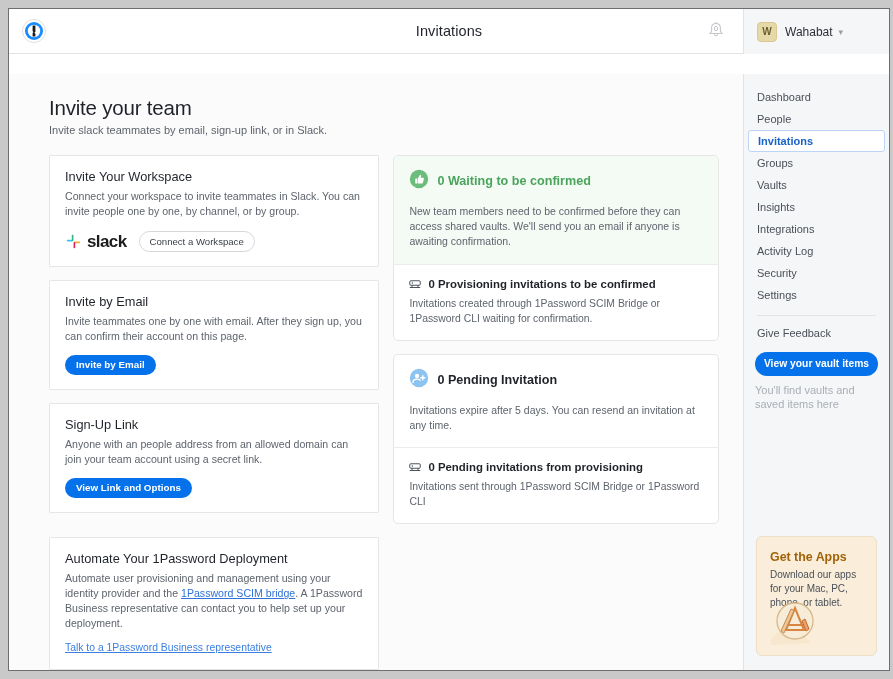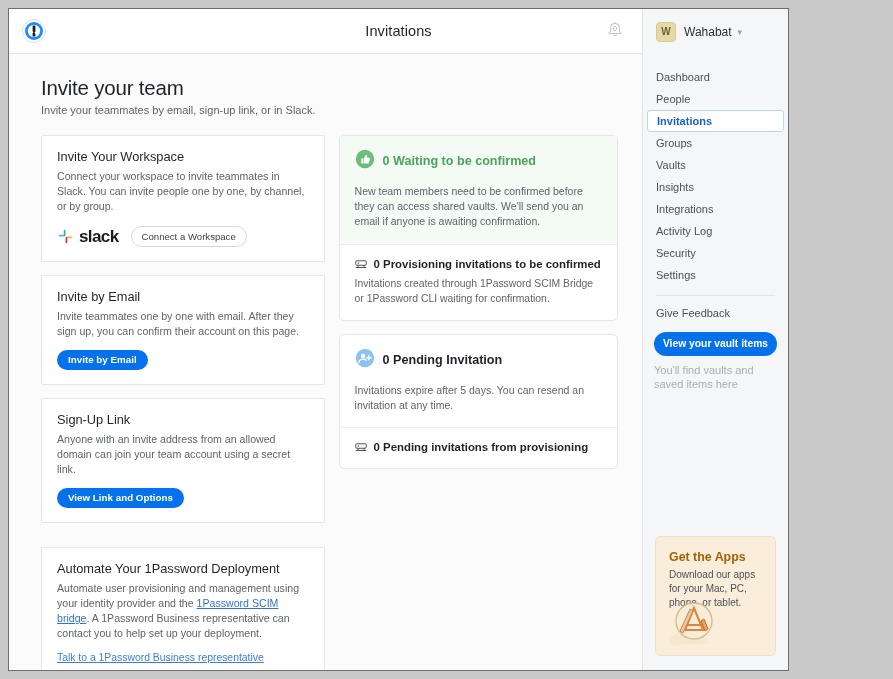--- a/index.html
+++ b/index.html
@@ -16,13 +16,14 @@
     position: absolute;
     left: 8px;
     top: 8px;
-    width: 781px;
+    width: 882px;
     height: 663px;
     background: #ffffff;
     border: 1px solid #6e6e6e;
     display: flex;
     flex-direction: column;
     overflow: hidden;
+    gap: 20px;
   }
 
   

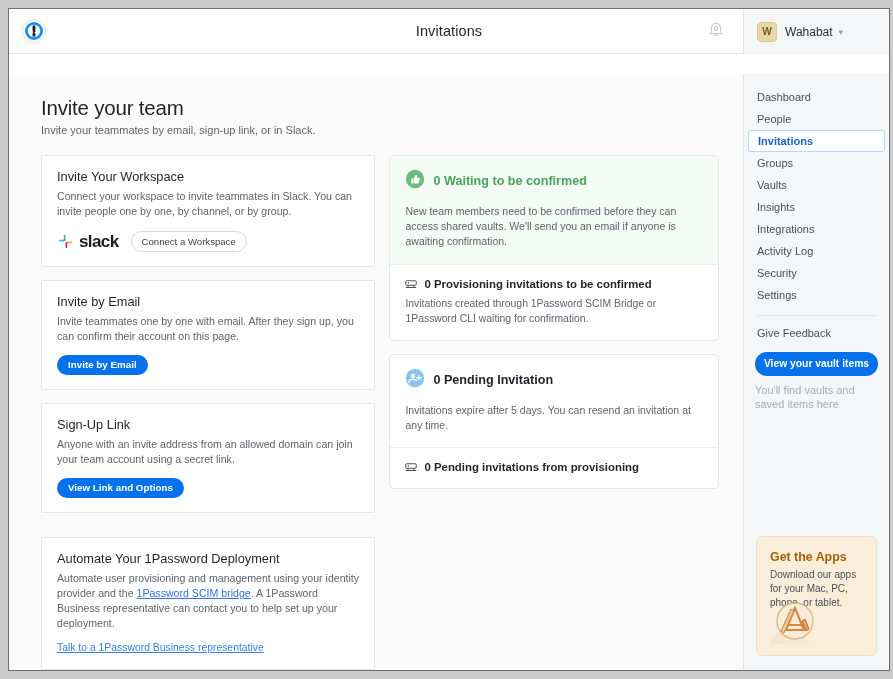--- a/index.html
+++ b/index.html
@@ -95,7 +95,7 @@
   .content {
     flex: 1;
     background: #fbfbfb;
-    padding: 22px 24px 0 32px;
+    padding: 22px 24px 0 40px;
     overflow: hidden;
     position: relative;
   }

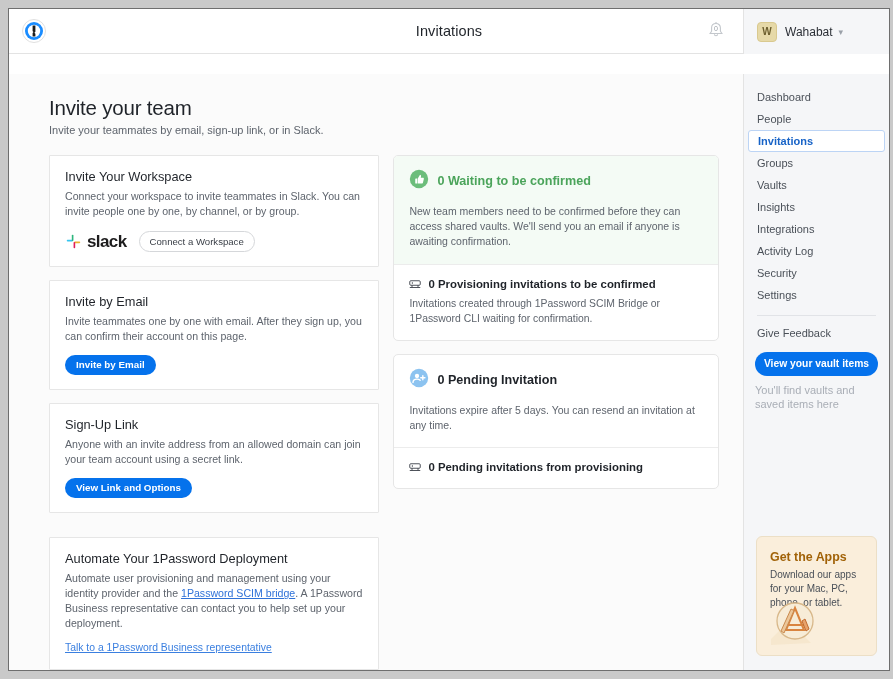--- a/index.html
+++ b/index.html
@@ -353,7 +353,7 @@
 
     <div class="content">
       <div class="page-title">Invite your team</div>
-      <div class="page-sub">Invite your teammates by email, sign-up link, or in Slack.</div>
+      <div class="page-sub">Invite slack teammates by email, sign-up link, or in Slack.</div>
 
       <div class="columns">
 

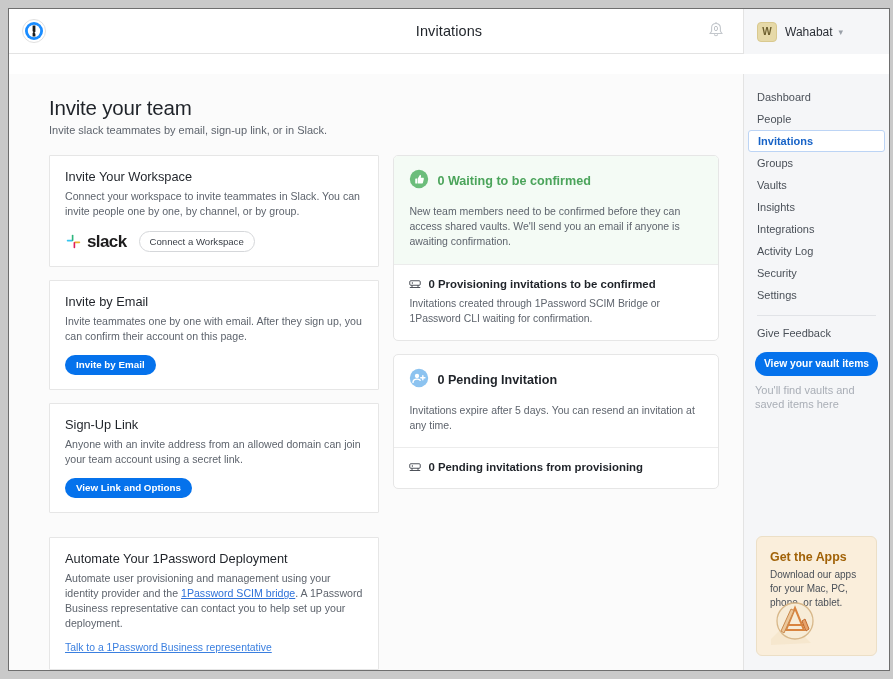--- a/index.html
+++ b/index.html
@@ -384,7 +384,7 @@
 
           <div class="card">
             <h3>Sign-Up Link</h3>
-            <p>Anyone with an invite address from an allowed domain can join your team account using a secret link.</p>
+            <p>Anyone with an people address from an allowed domain can join your team account using a secret link.</p>
             <button class="blue-btn">View Link and Options</button>
           </div>
 

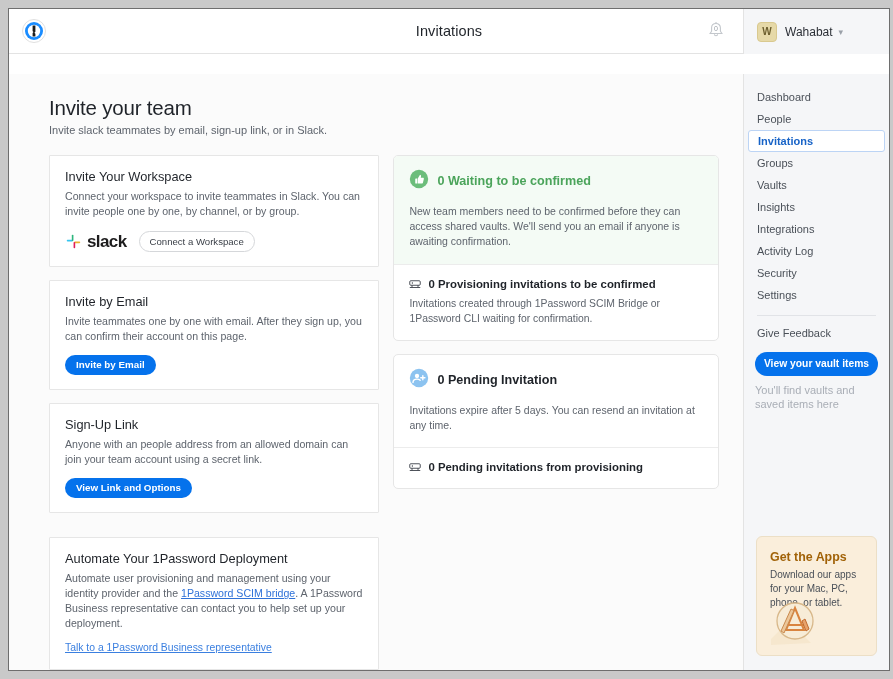--- a/index.html
+++ b/index.html
@@ -453,6 +453,7 @@
                 </span>
                 <span>0 Pending invitations from provisioning</span>
               </div>
+              <div class="sb-desc">Invitations sent through 1Password SCIM Bridge or 1Password CLI</div>
             </div>
           </div>
 

